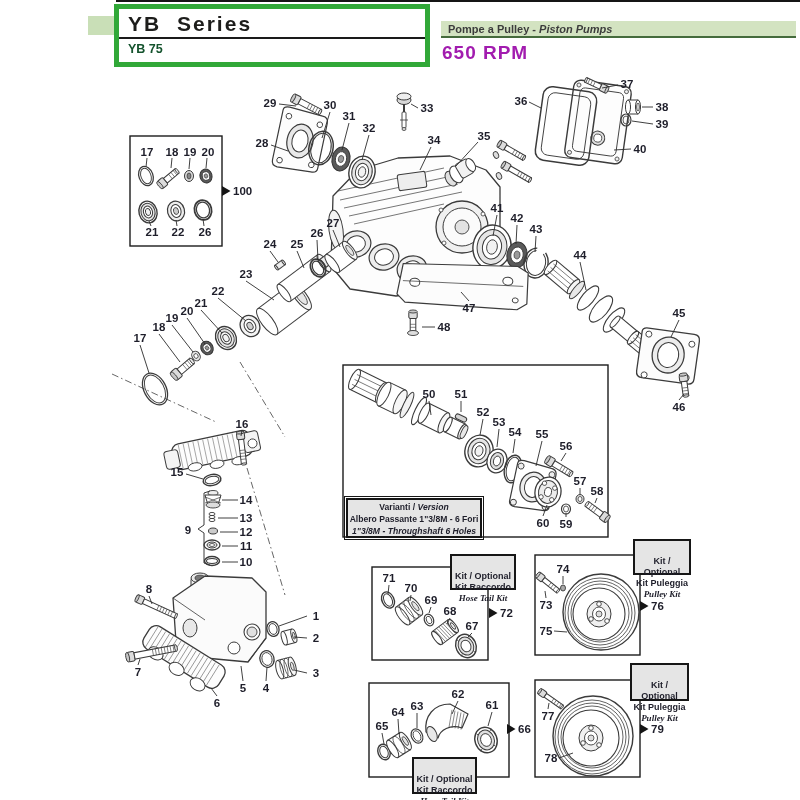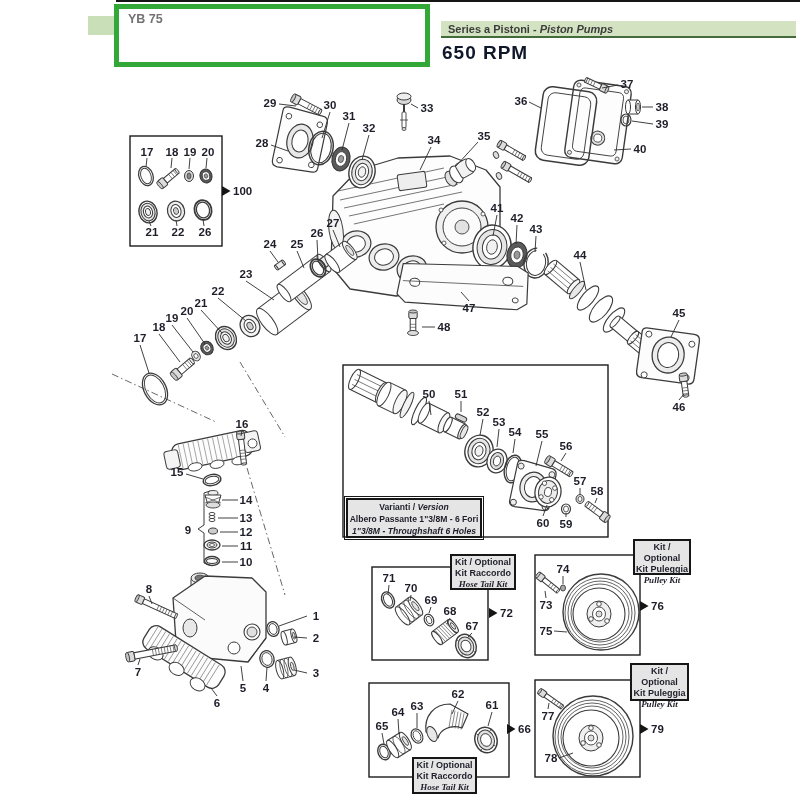--- a/index.html
+++ b/index.html
@@ -903,6 +903,7 @@
   <div class="hdr-strip"></div>
 
   <div class="hdr-box">
+    <h1>YB Series</h1>
     <div class="model">YB 75</div>
   </div>
 

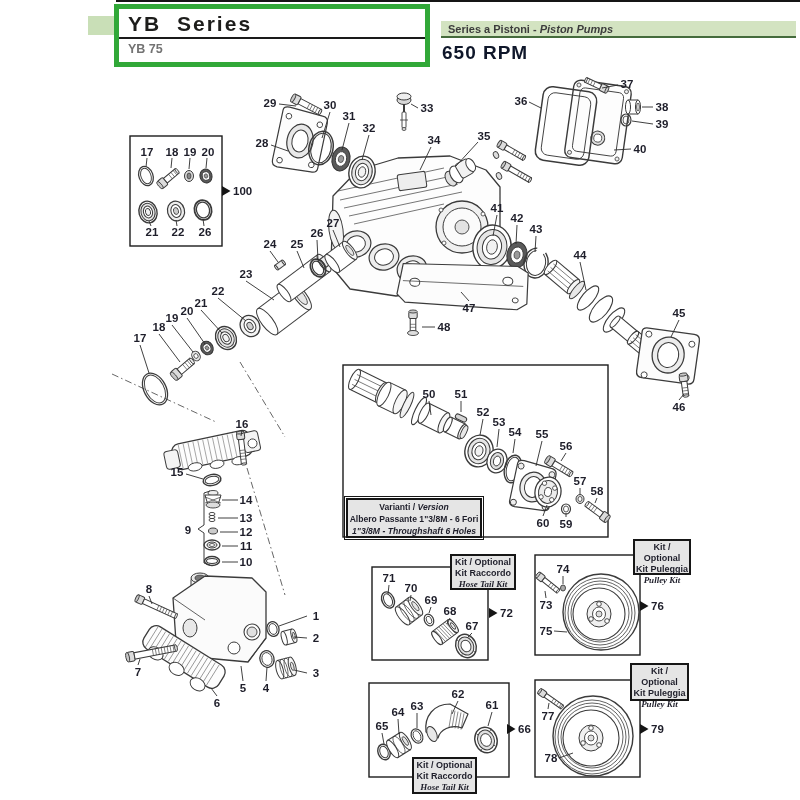--- a/index.html
+++ b/index.html
@@ -908,7 +908,7 @@
   </div>
 
   <div class="hdr-bar">
-    <span>Series a Pistoni -</span>
+    <span>Pompe a Pulley -</span>
     <span class="en">Piston Pumps</span>
   </div>
   <div class="hdr-rpm">650 RPM</div>

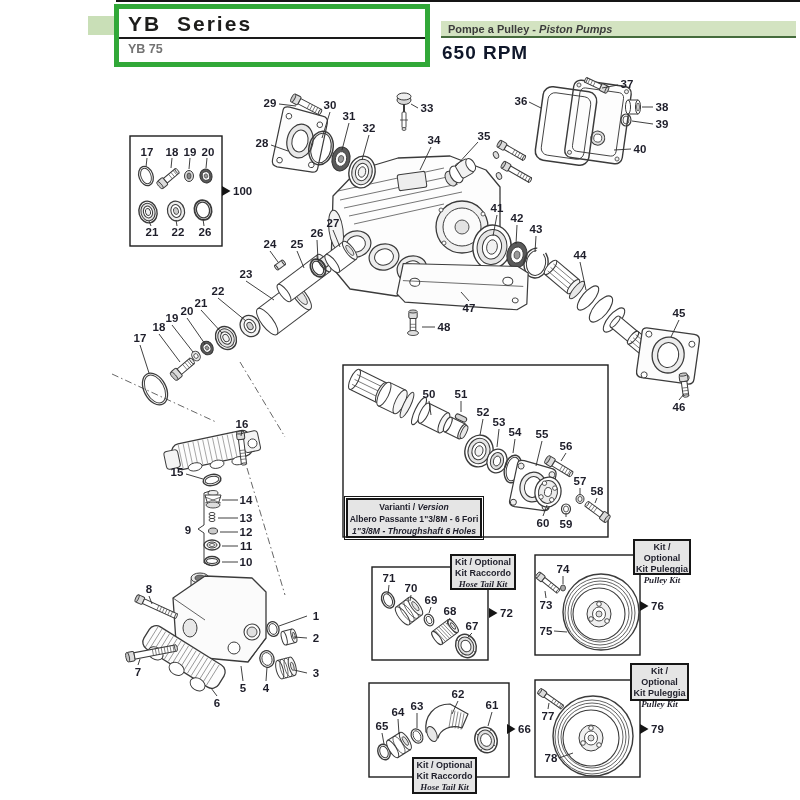--- a/index.html
+++ b/index.html
@@ -13,7 +13,7 @@
            border:5px solid #31a838;z-index:4;box-sizing:content-box;}
   .hdr-box h1{margin:0;padding:1px 9px 0 9px;font-size:21px;letter-spacing:2px;word-spacing:8px;
               font-weight:bold;color:#1d1d1b;line-height:27px;border-bottom:2px solid #1a1a1a;}
-  .hdr-box .model{padding:3px 9px 0 9px;font-size:12.5px;font-weight:bold;color:#737373;}
+  .hdr-box .model{padding:3px 9px 0 9px;font-size:12.5px;font-weight:bold;color:#14532d;}
   .hdr-bar{position:absolute;left:441px;top:21px;width:355px;height:17px;background:#d3e3c1;
            border-bottom:2px solid #456b3c;font-size:11px;font-weight:bold;color:#3c3c3c;
            line-height:17px;padding-left:7px;box-sizing:border-box;z-index:4;}

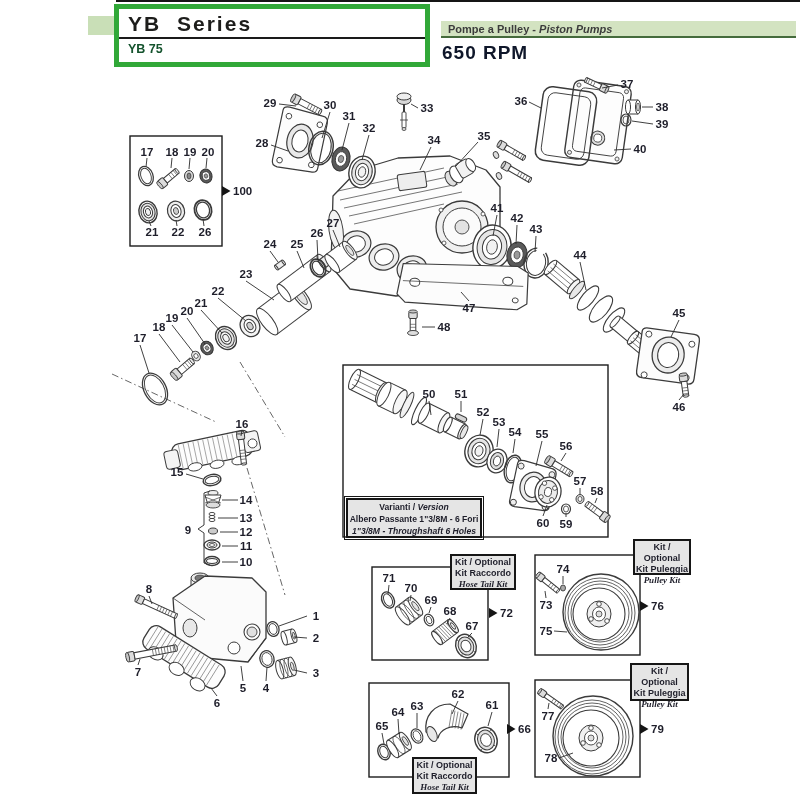--- a/index.html
+++ b/index.html
@@ -19,7 +19,7 @@
            line-height:17px;padding-left:7px;box-sizing:border-box;z-index:4;}
   .hdr-bar .en{font-style:italic;text-align:center;}
   .hdr-rpm{position:absolute;left:442px;top:42px;font-size:19px;font-weight:bold;
-           letter-spacing:1px;color:#0f172a;z-index:4;}
+           letter-spacing:1px;color:#a21caf;z-index:4;}
   .notebox{position:absolute;background:#e5e5e5;border:2px solid #161616;text-align:center;
            font-weight:bold;color:#1e1e2a;z-index:5;box-sizing:border-box;}
   .kitlabel{font-size:9px;line-height:11px;padding-top:1px;text-align:center;}

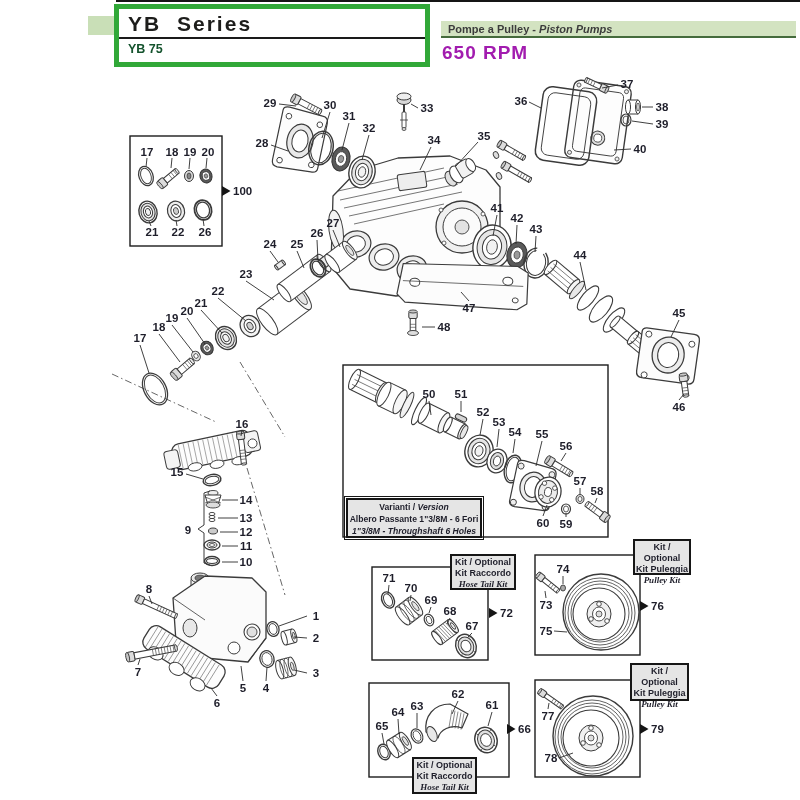--- a/index.html
+++ b/index.html
@@ -22,7 +22,7 @@
            letter-spacing:1px;color:#a21caf;z-index:4;}
   .notebox{position:absolute;background:#e5e5e5;border:2px solid #161616;text-align:center;
            font-weight:bold;color:#1e1e2a;z-index:5;box-sizing:border-box;}
-  .kitlabel{font-size:9px;line-height:11px;padding-top:1px;text-align:center;}
+  .kitlabel{font-size:9px;line-height:11px;padding-top:15px;text-align:center;}
   .kitlabel .it3{font-style:italic;font-family:Liberation Serif, serif;}
   .variantbox{font-size:8.6px;line-height:12px;outline:1px solid #161616;outline-offset:1px;padding-top:1px;}
   .variantbox .it{font-style:italic;}

